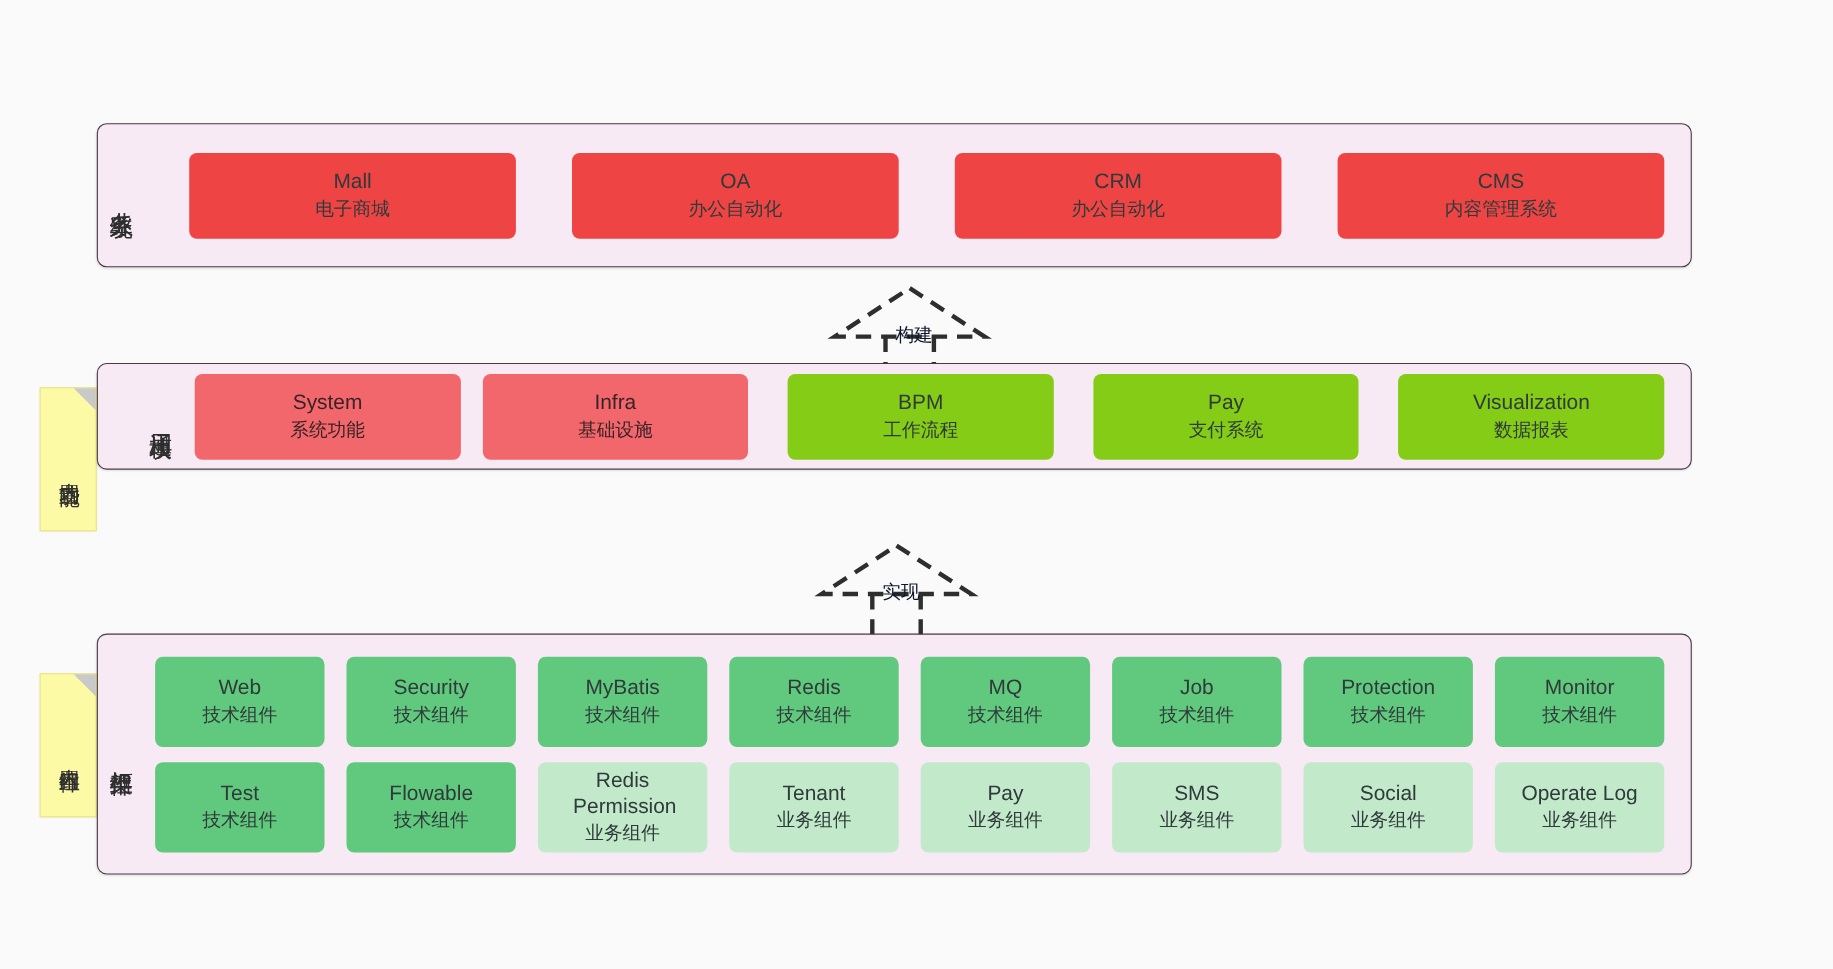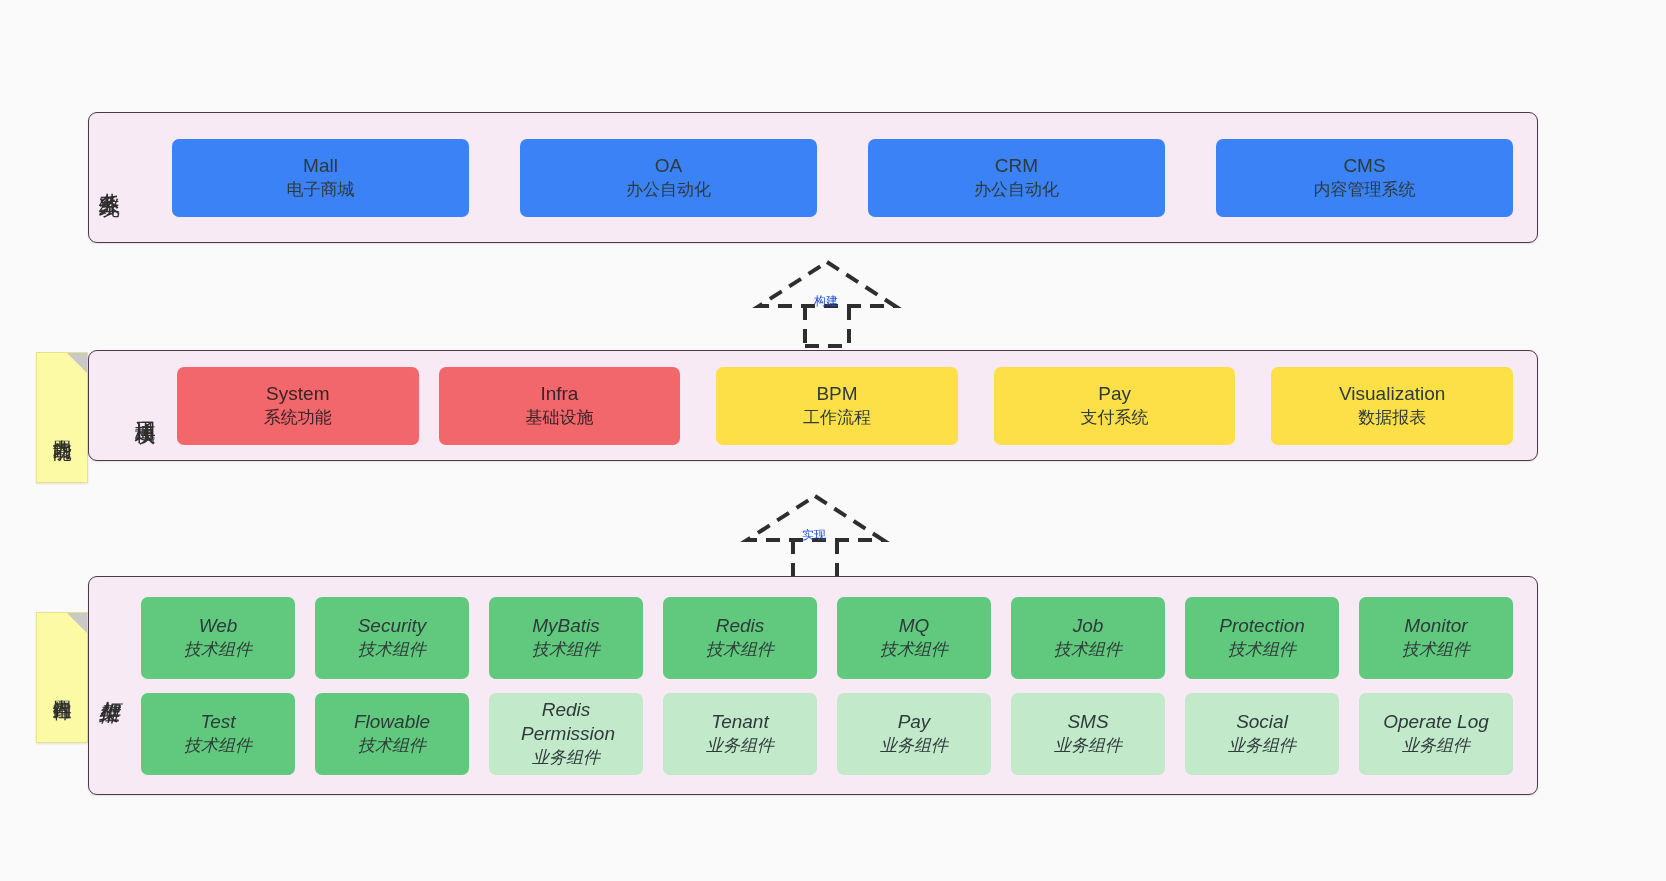--- a/index.html
+++ b/index.html
@@ -73,7 +73,7 @@
   .node .t1{font-size:19px;color:#2f3a3a;}
   .node .t2{font-size:17px;color:#2f3a3a;}
 
-  .node.blue{background:#3b82f6;margin-left:41px;}
+  .node.blue{background:#ef4444;margin-left:41px;}
   .node.red{background:#f2676b;}
   .node.red .t1,.node.red .t2{color:#3a2326;}
   .node.pink{background:#fde047;margin-left:26px;}

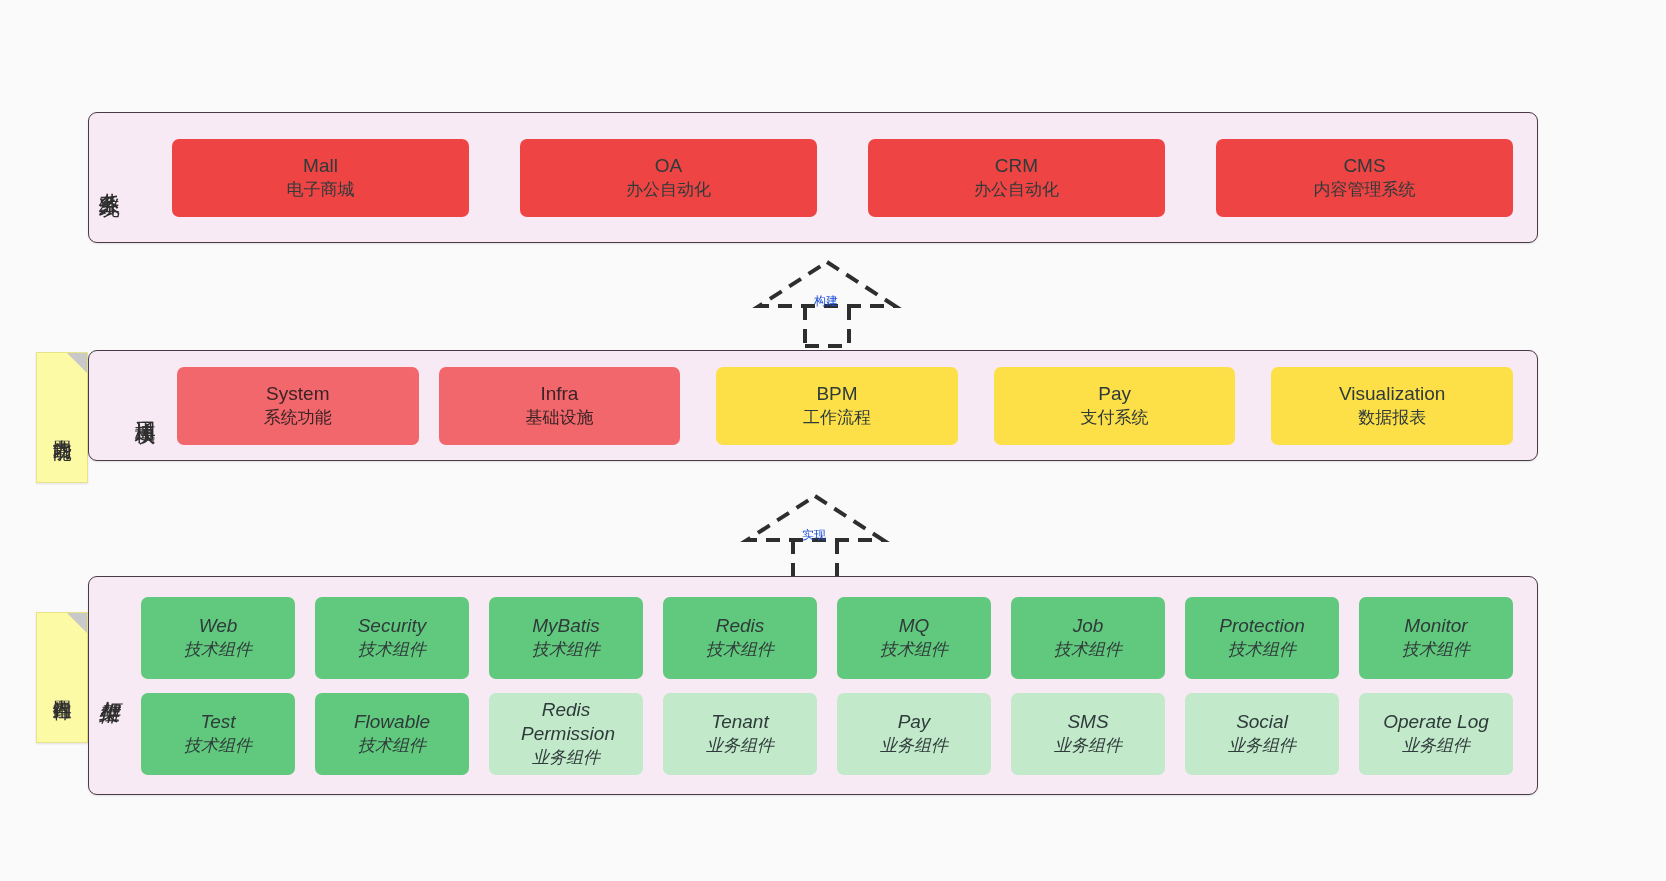--- a/index.html
+++ b/index.html
@@ -115,8 +115,8 @@
   .connector{position:absolute;}
   .conn-label{
     position:absolute;
-    font-size:12px;
-    color:#1d4ed8;
+    font-size:17px;
+    color:#0f172a;
     background:transparent;
     white-space:nowrap;
     user-select:none;

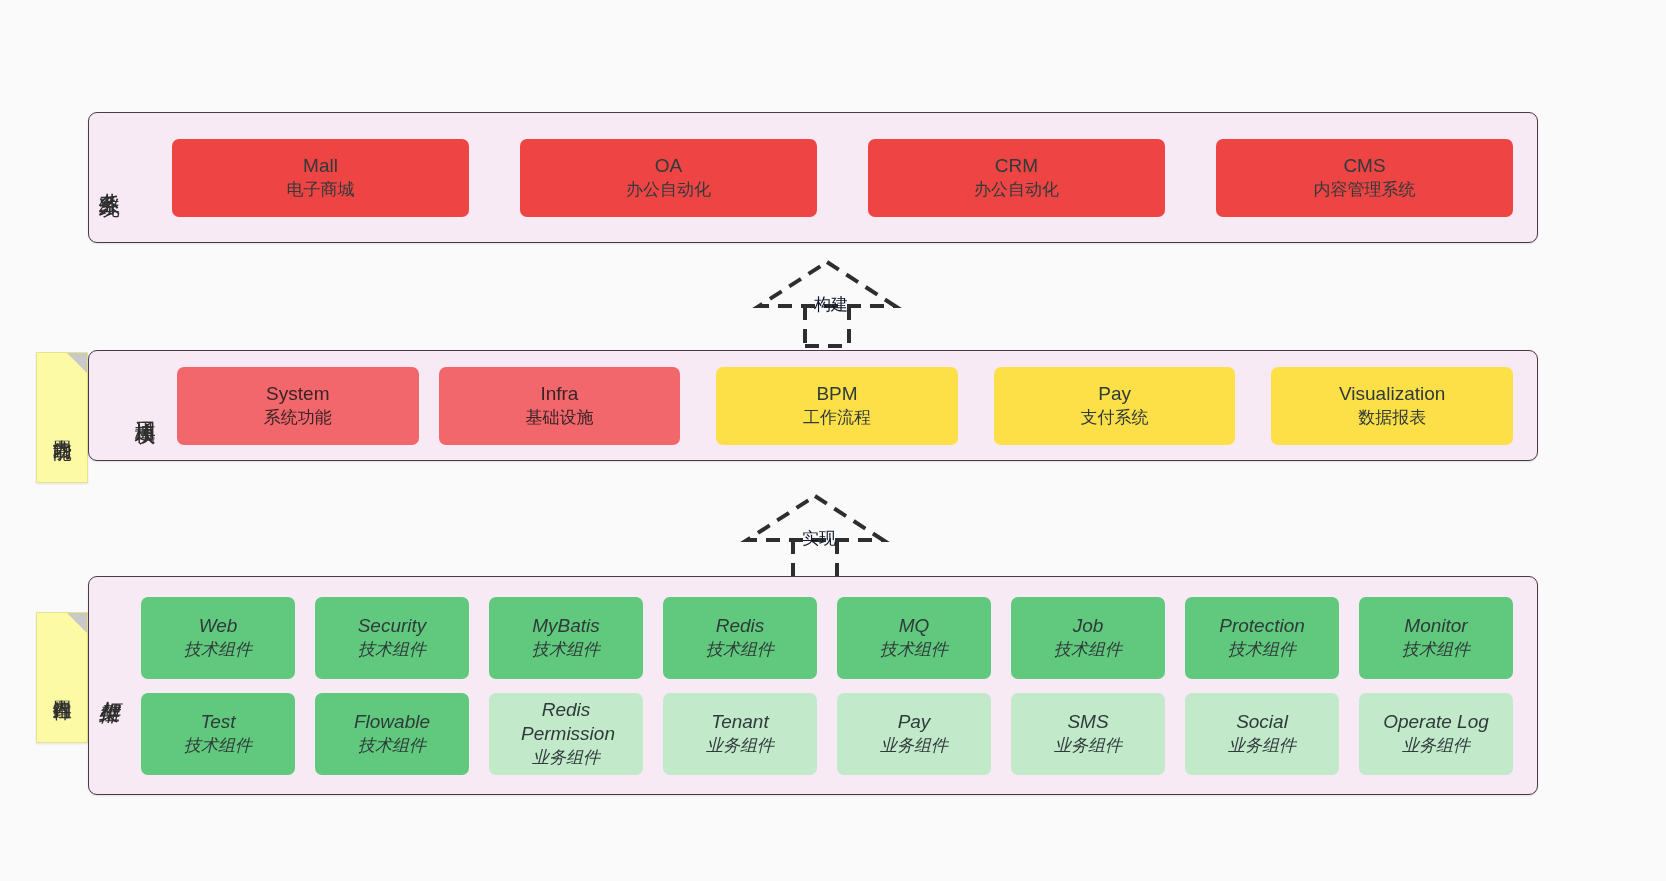--- a/index.html
+++ b/index.html
@@ -162,7 +162,7 @@
     <div class="txt">内置功能</div>
   </div>
 
-  <div class="layer" style="left:88px;top:350px;width:1450px;height:111px;padding-left:36px;">
+  <div class="layer" style="left:88px;top:330px;width:1450px;height:97px;padding-left:36px;">
     <div class="layer-title">通用模块</div>
     <div class="layer-body">
       <div class="node red">

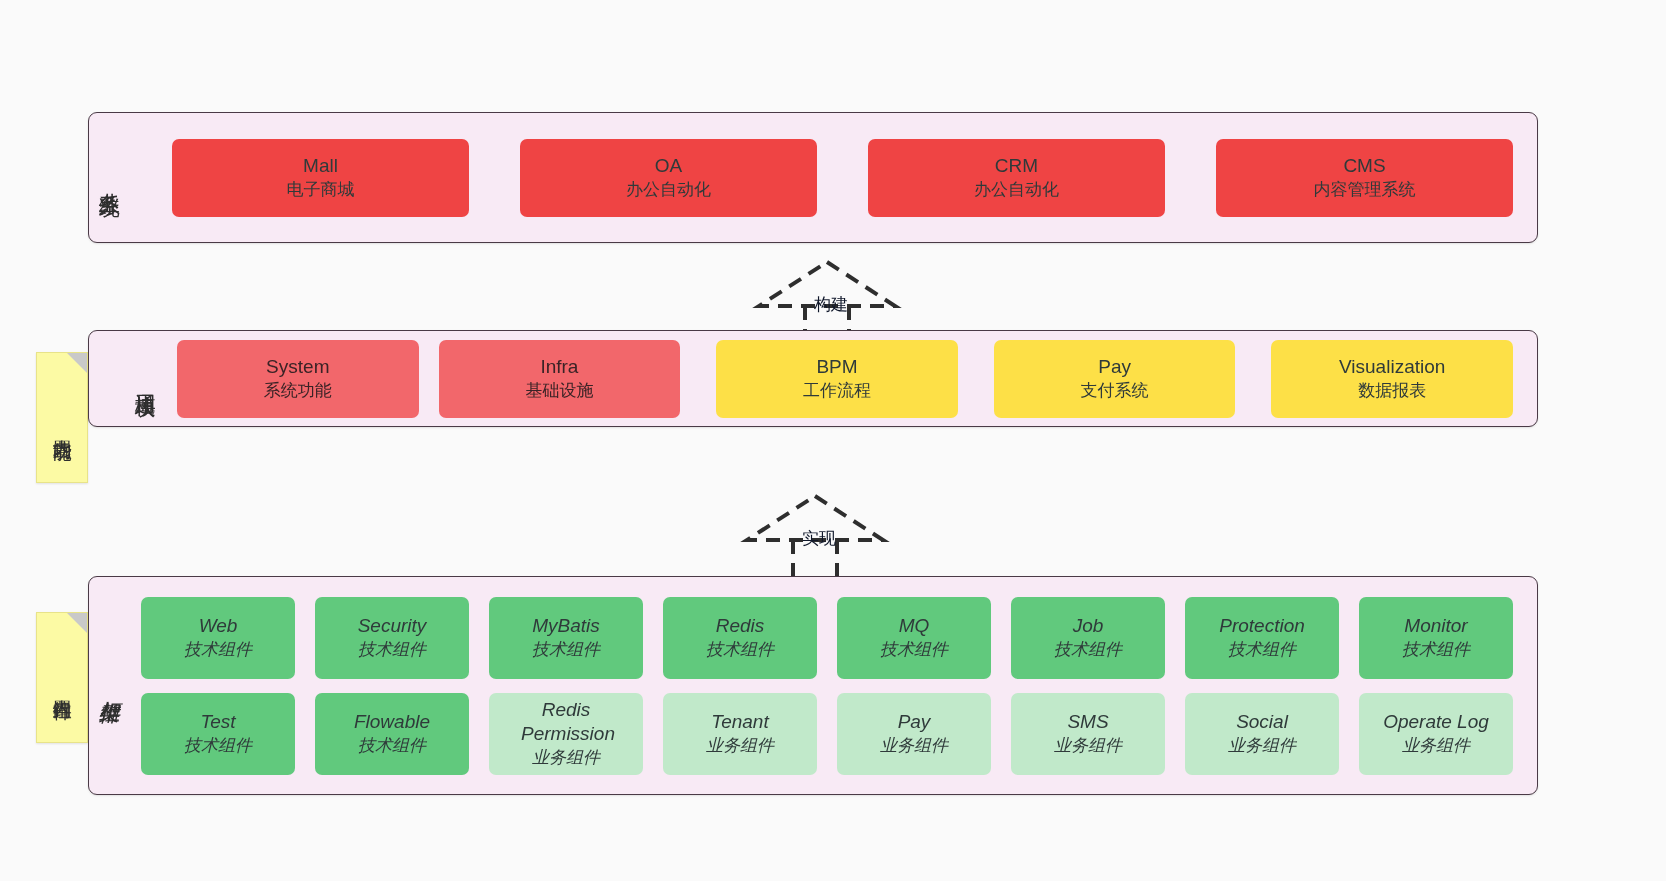--- a/index.html
+++ b/index.html
@@ -76,7 +76,7 @@
   .node.blue{background:#ef4444;margin-left:41px;}
   .node.red{background:#f2676b;}
   .node.red .t1,.node.red .t2{color:#3a2326;}
-  .node.pink{background:#fde047;margin-left:26px;}
+  .node.pink{background:#84cc16;margin-left:26px;}
   .node.green{background:#61c97d;}
   .node.lightgreen{background:#c1e9ca;}
 

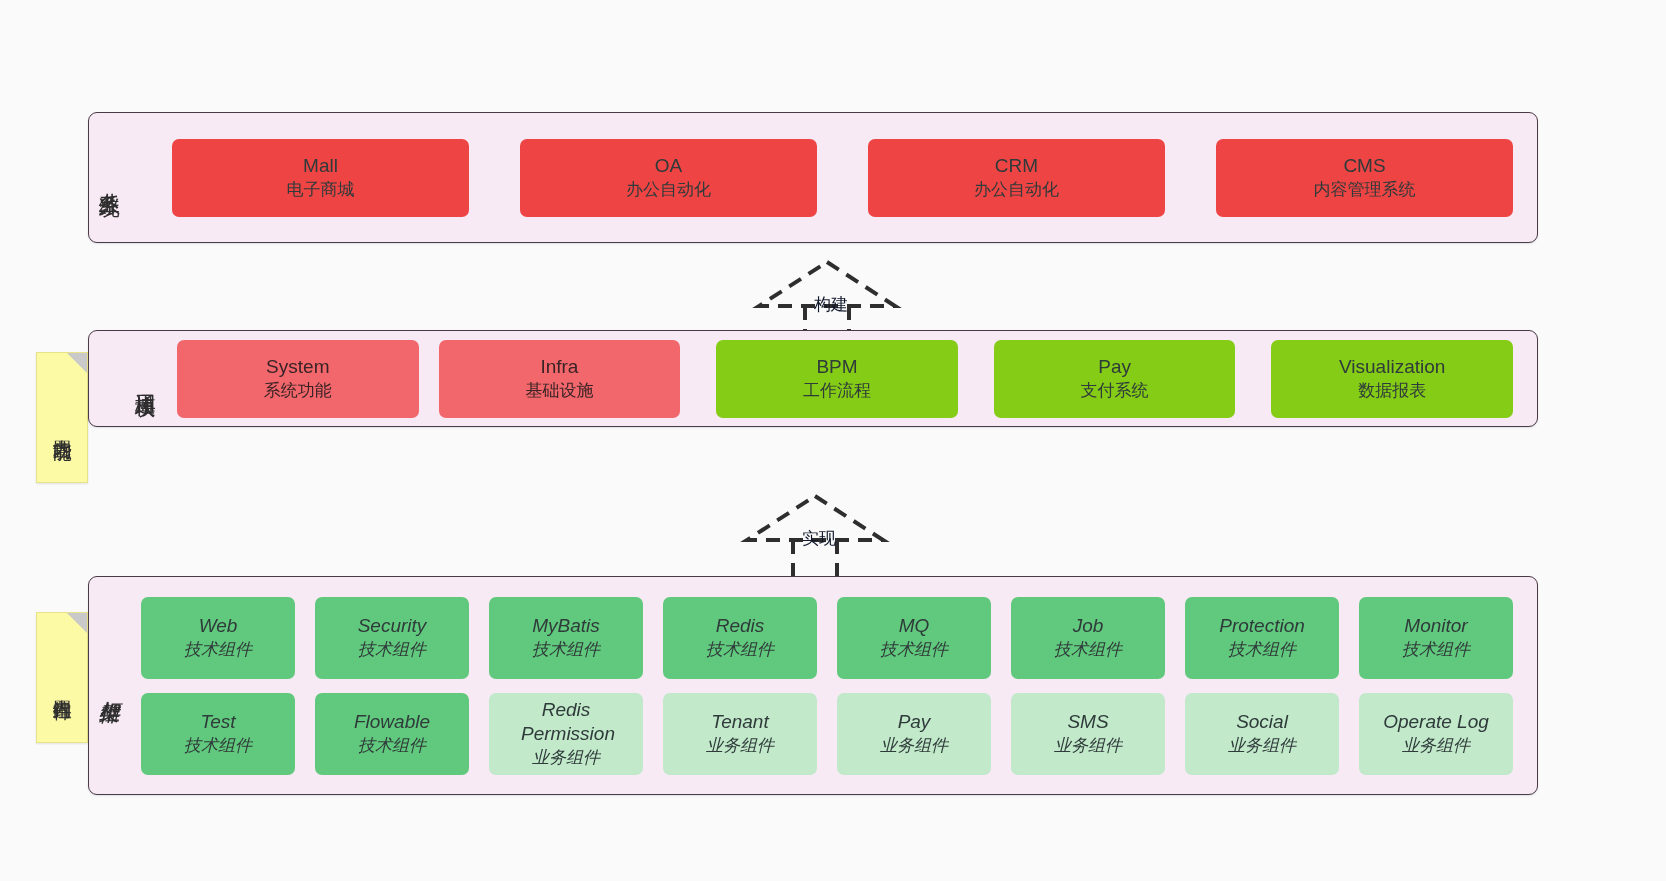--- a/index.html
+++ b/index.html
@@ -201,7 +201,7 @@
     <div class="txt">内置组件</div>
   </div>
 
-  <div class="layer" style="left:88px;top:576px;width:1450px;height:219px;font-style:italic;">
+  <div class="layer" style="left:88px;top:576px;width:1450px;height:219px;">
     <div class="layer-title">框架组件</div>
     <div class="layer-body two-rows">
 

